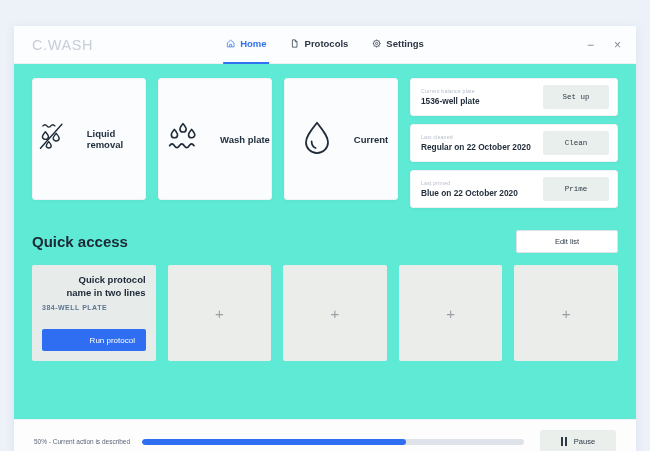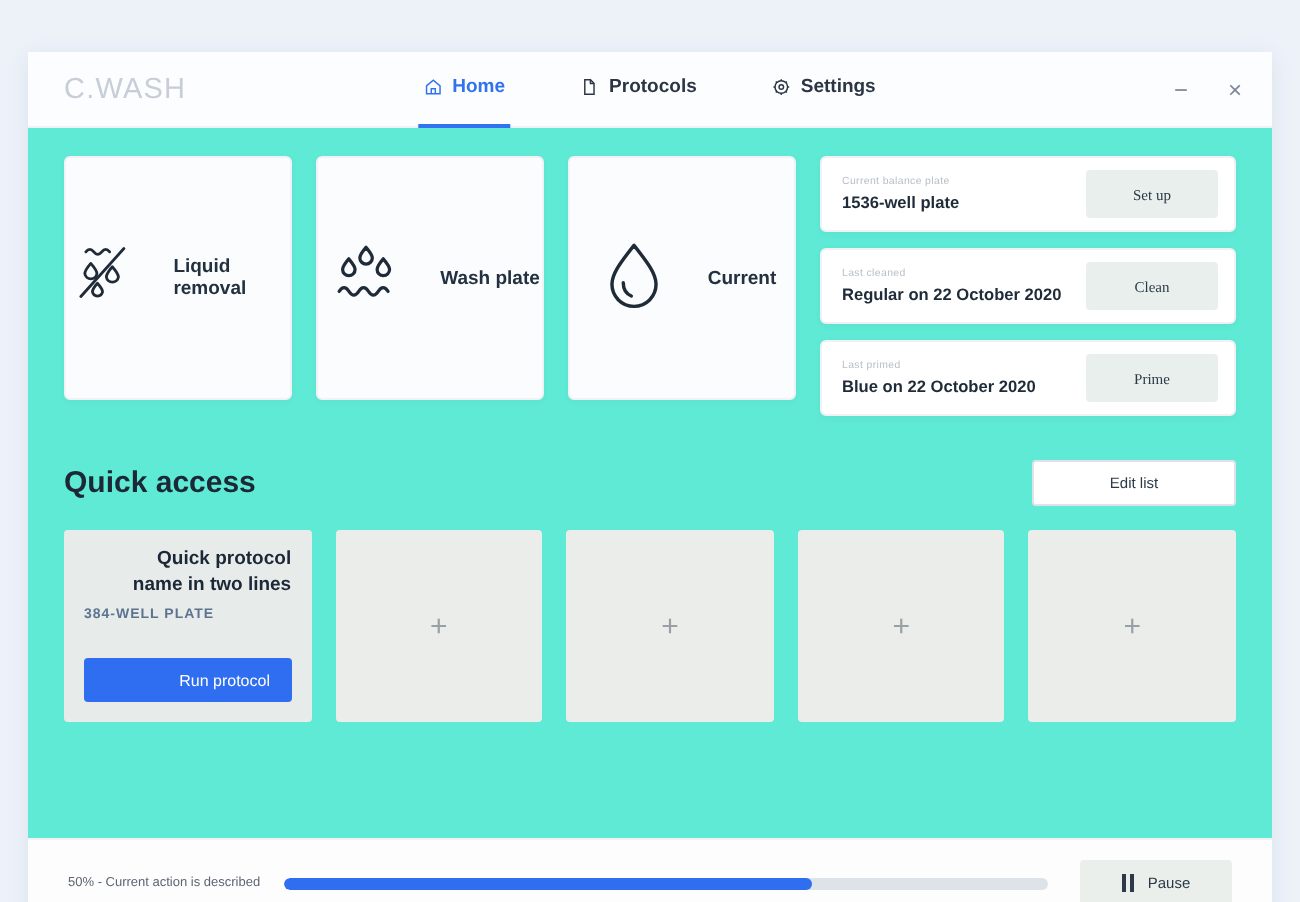--- a/index.html
+++ b/index.html
@@ -40,7 +40,7 @@
     display: flex;
     align-items: flex-end;
     height: 38px;
-    gap: 32px;
+    gap: 18px;
   }
   .nav-item {
     display: flex;

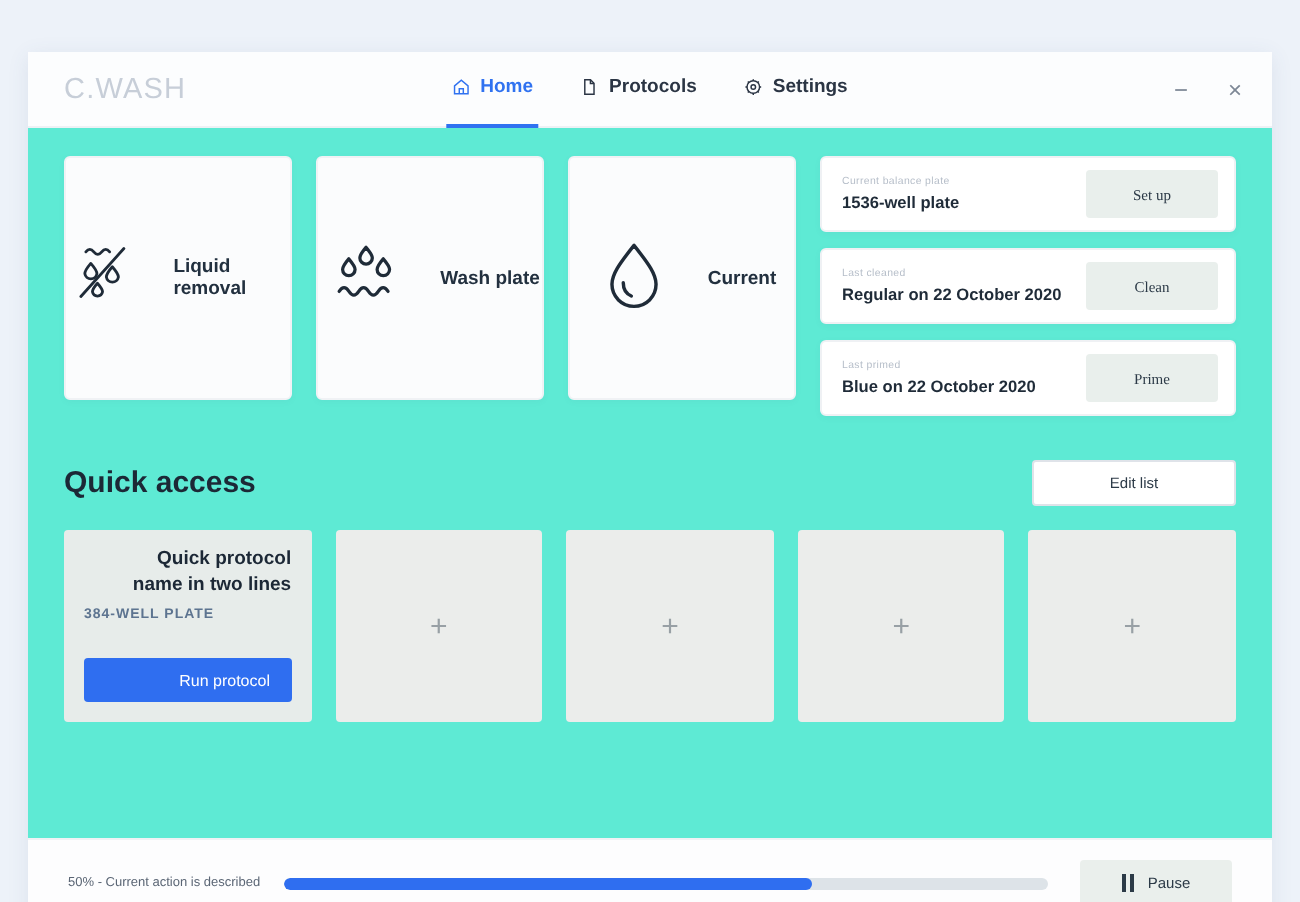--- a/index.html
+++ b/index.html
@@ -121,7 +121,7 @@
     background: #e9efec;
     border: none;
     border-radius: 2px;
-    font-family: Liberation Serif, serif;
+    font-family: Liberation Mono, monospace;
     font-size: 7.5px;
     color: #2c3a47;
     cursor: pointer;

